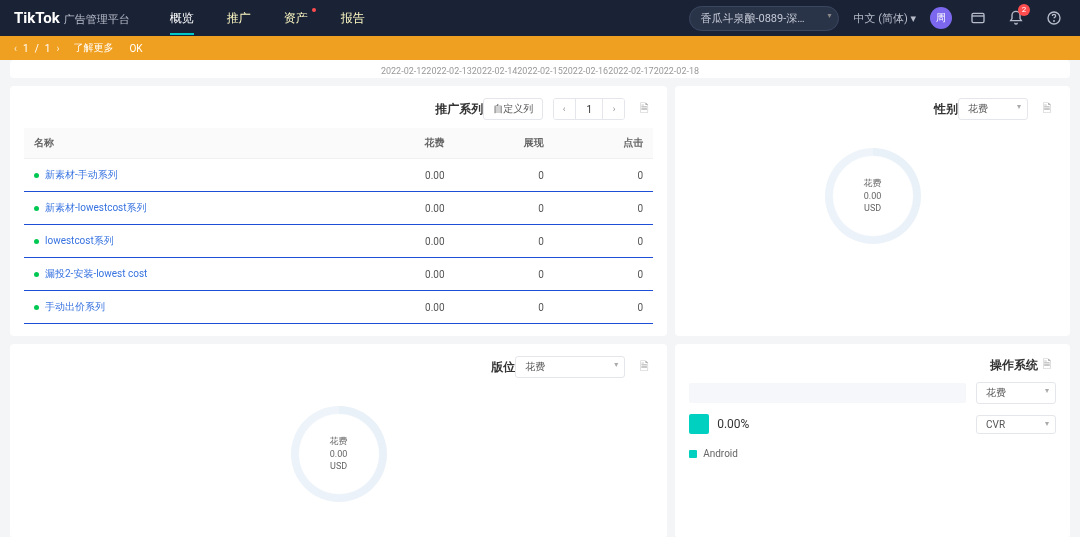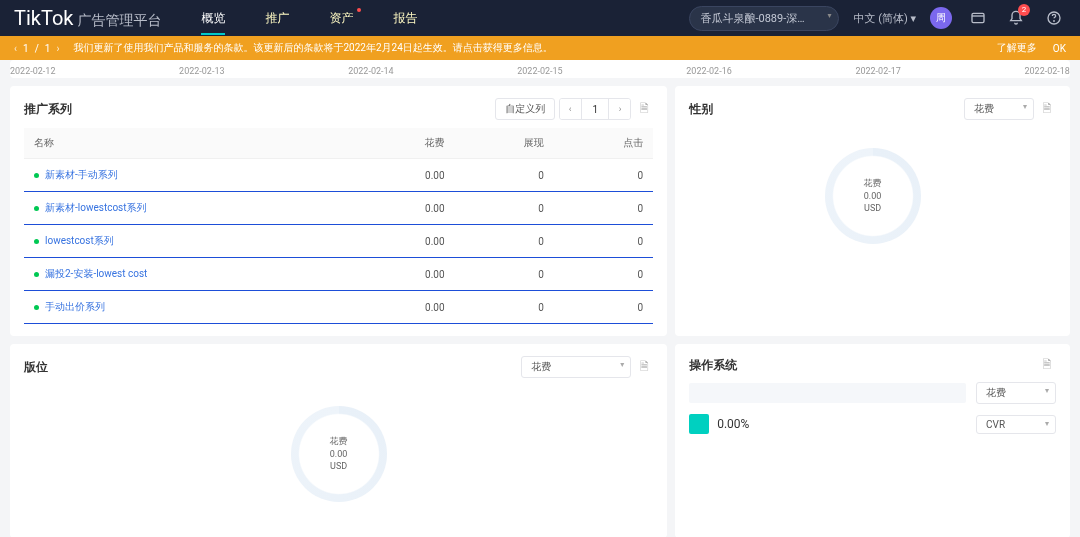--- a/index.html
+++ b/index.html
@@ -6,7 +6,7 @@
 body{font-family:-apple-system,BlinkMacSystemFont,"Segoe UI",Roboto,"Helvetica Neue",Arial,sans-serif;font-size:12px;background:#f4f5f7;color:#333;width:1080px;height:537px;overflow:hidden}
 .header{background:#1a2236;height:36px;display:flex;align-items:center;padding:0 14px;color:#fff}
 .brand{display:flex;align-items:baseline;gap:4px}
-.brand-logo{font-weight:400;font-size:20px}
+.brand-logo{font-weight:700;font-size:15px}
 .brand-sub{font-size:14px;color:#b8bdc9}
 .nav{display:flex;margin-left:26px;gap:12px}
 .nav-item{padding:8px 14px;color:#fef9c3;cursor:pointer;font-size:12px;position:relative}

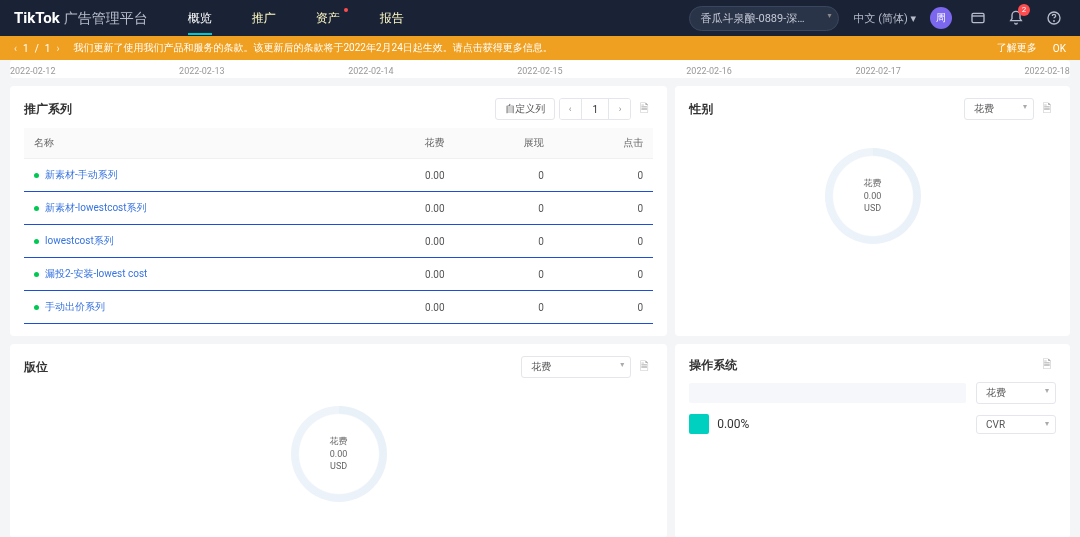--- a/index.html
+++ b/index.html
@@ -7,7 +7,7 @@
 .header{background:#1a2236;height:36px;display:flex;align-items:center;padding:0 14px;color:#fff}
 .brand{display:flex;align-items:baseline;gap:4px}
 .brand-logo{font-weight:700;font-size:15px}
-.brand-sub{font-size:14px;color:#b8bdc9}
+.brand-sub{font-size:11px;color:#b8bdc9}
 .nav{display:flex;margin-left:26px;gap:12px}
 .nav-item{padding:8px 14px;color:#fef9c3;cursor:pointer;font-size:12px;position:relative}
 .nav-item.active{color:#fff}

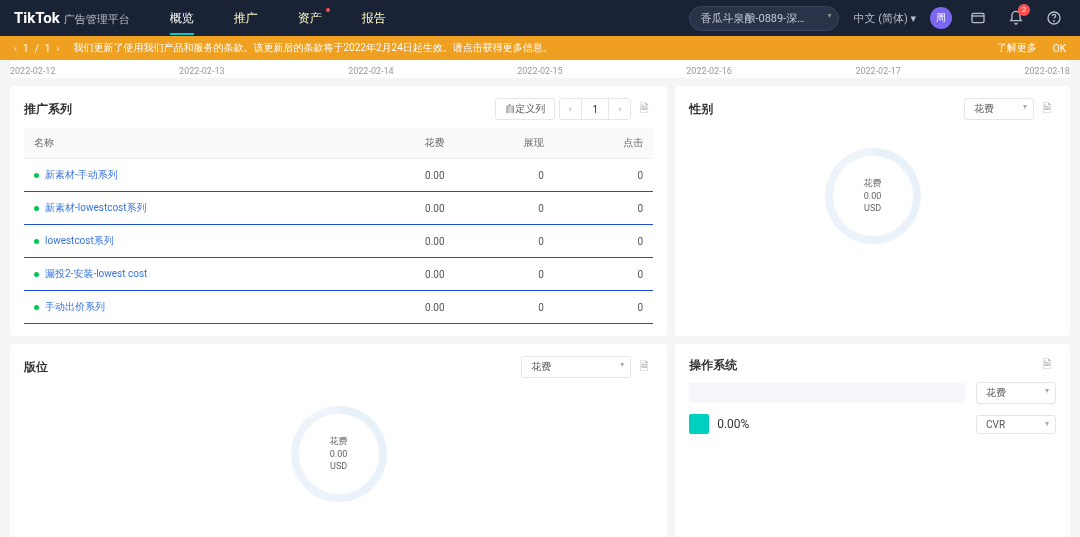--- a/index.html
+++ b/index.html
@@ -8,7 +8,7 @@
 .brand{display:flex;align-items:baseline;gap:4px}
 .brand-logo{font-weight:700;font-size:15px}
 .brand-sub{font-size:11px;color:#b8bdc9}
-.nav{display:flex;margin-left:26px;gap:12px}
+.nav{display:flex;margin-left:26px;gap:5px}
 .nav-item{padding:8px 14px;color:#fef9c3;cursor:pointer;font-size:12px;position:relative}
 .nav-item.active{color:#fff}
 .nav-item.active::after{content:"";position:absolute;bottom:0;left:14px;right:14px;height:2px;background:#00c9c9}

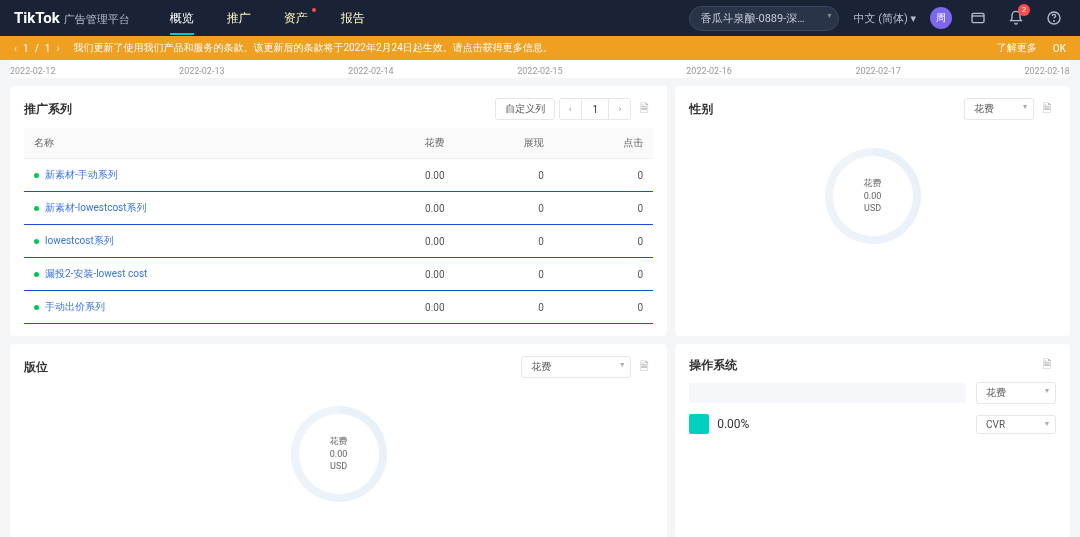--- a/index.html
+++ b/index.html
@@ -113,7 +113,6 @@
     <span>1</span>
     <span class="banner-arrow">›</span>
   </div>
-  <div class="banner-text">我们更新了使用我们产品和服务的条款。该更新后的条款将于2022年2月24日起生效。请点击获得更多信息。</div>
   <div class="banner-more">了解更多</div>
   <div class="banner-ok">OK</div>
 </div>

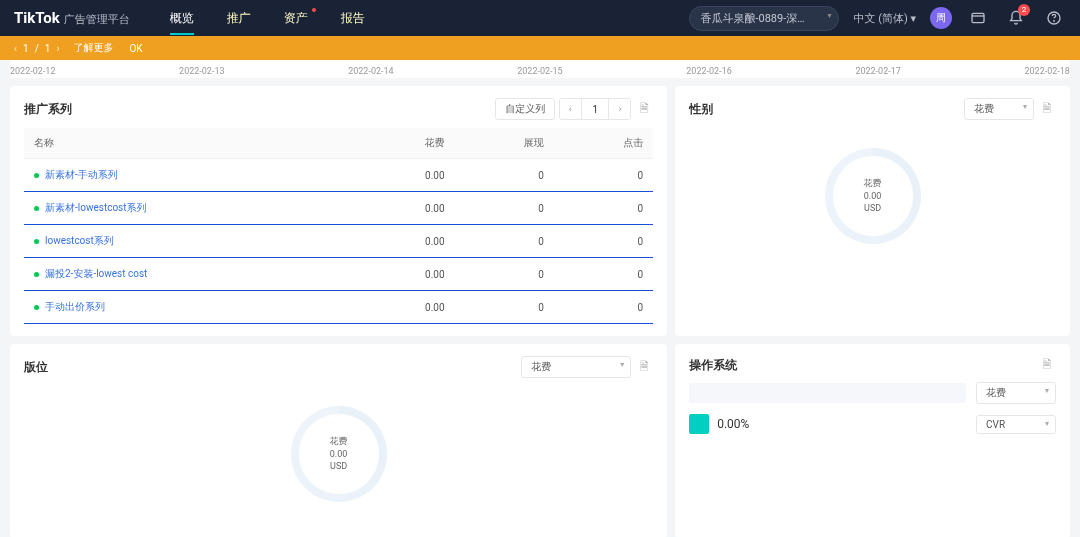--- a/index.html
+++ b/index.html
@@ -27,7 +27,7 @@
 .banner-more{cursor:pointer;margin-right:16px}
 .banner-ok{cursor:pointer}
 .content{padding:0 10px 10px;display:flex;flex-direction:column;gap:8px}
-.timeline{background:#fff;border-radius:4px;padding:6px 0 2px;display:flex;justify-content:space-between}
+.timeline{background:#fff;border-radius:4px;padding:6px 0 2px;display:flex;justify-content:center}
 .tl-date{font-size:9px;color:#999}
 .row{display:flex;gap:8px}
 .card{background:#fff;border-radius:4px;padding:12px 14px}

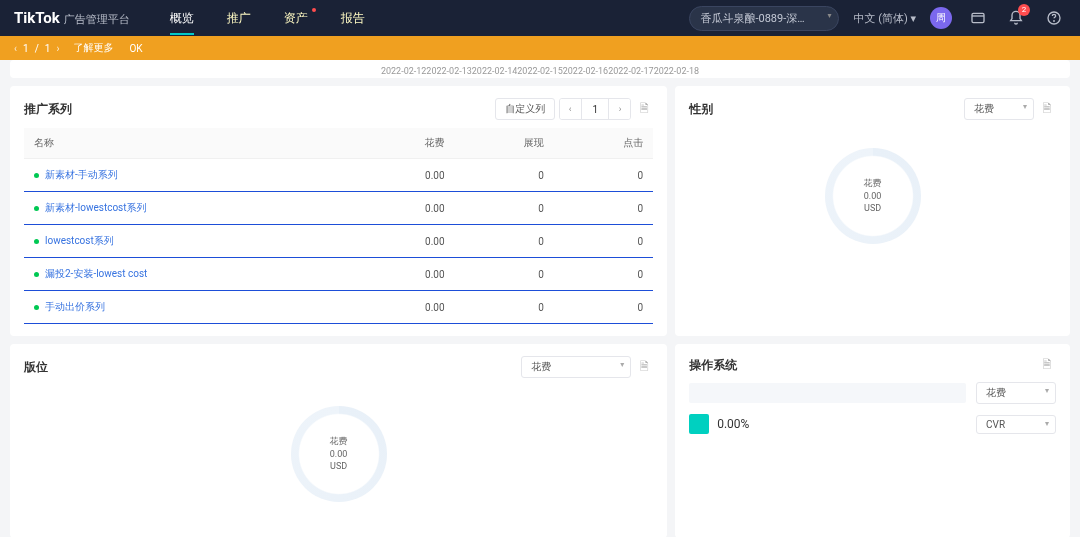--- a/index.html
+++ b/index.html
@@ -31,7 +31,7 @@
 .tl-date{font-size:9px;color:#999}
 .row{display:flex;gap:8px}
 .card{background:#fff;border-radius:4px;padding:12px 14px}
-.card-header{display:flex;align-items:center;justify-content:space-between;margin-bottom:8px}
+.card-header{display:flex;align-items:center;justify-content:flex-end;margin-bottom:8px}
 .card-title{font-size:12px;font-weight:600;color:#333}
 .controls{display:flex;align-items:center;gap:4px}
 .btn-ghost{border:1px solid #e5e6eb;background:#fff;border-radius:3px;padding:3px 9px;font-size:10px;cursor:pointer;color:#555}

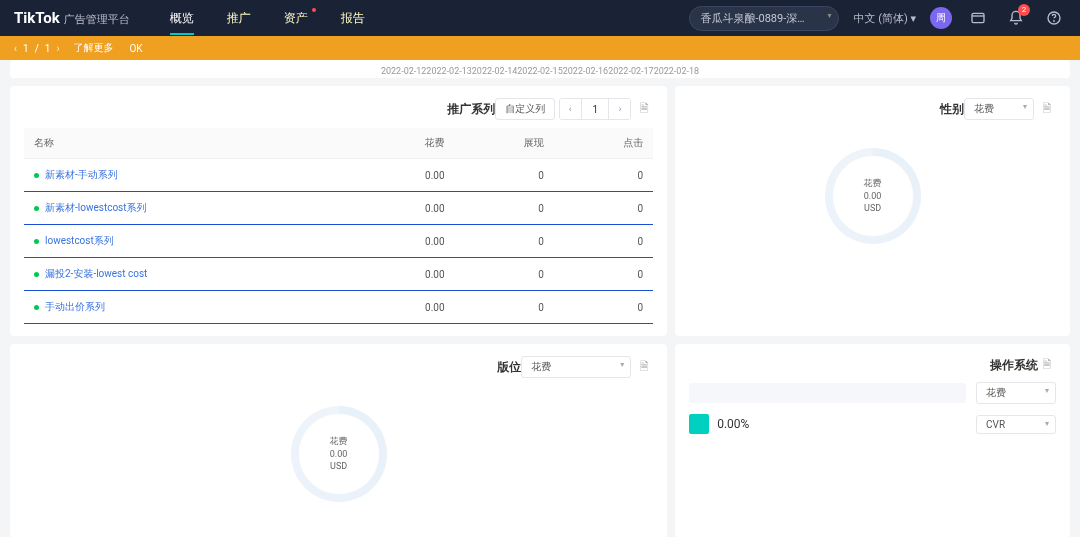--- a/index.html
+++ b/index.html
@@ -33,7 +33,7 @@
 .card{background:#fff;border-radius:4px;padding:12px 14px}
 .card-header{display:flex;align-items:center;justify-content:flex-end;margin-bottom:8px}
 .card-title{font-size:12px;font-weight:600;color:#333}
-.controls{display:flex;align-items:center;gap:4px}
+.controls{display:flex;align-items:center;gap:10px}
 .btn-ghost{border:1px solid #e5e6eb;background:#fff;border-radius:3px;padding:3px 9px;font-size:10px;cursor:pointer;color:#555}
 .pager{display:flex;align-items:center;gap:1px;border:1px solid #e5e6eb;border-radius:3px;overflow:hidden}
 .pager-btn{width:20px;height:20px;display:flex;align-items:center;justify-content:center;cursor:pointer;font-size:9px;color:#888;background:#fff}

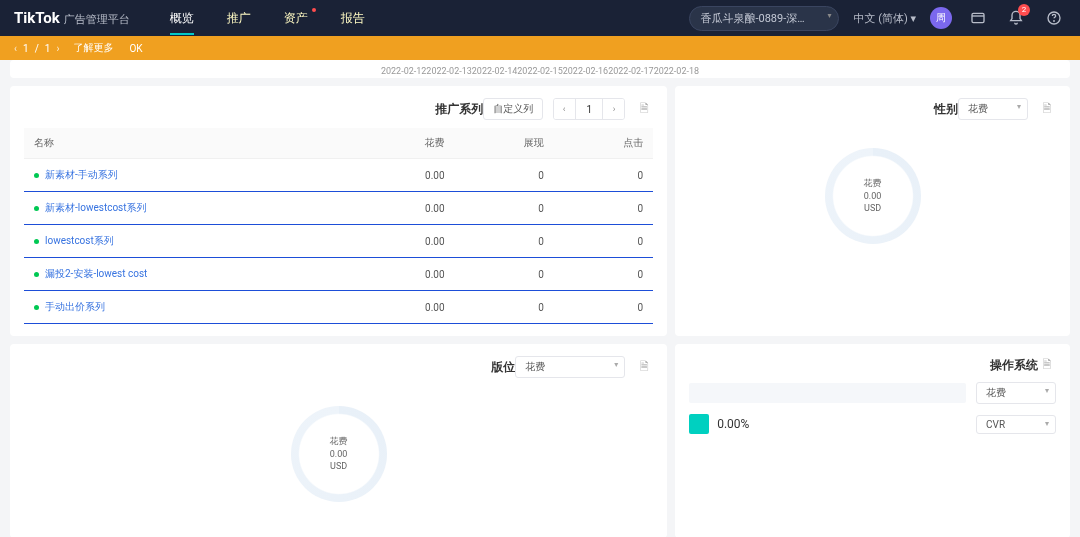--- a/index.html
+++ b/index.html
@@ -40,7 +40,7 @@
 .pager-num{width:28px;height:20px;display:flex;align-items:center;justify-content:center;font-size:10px;background:#fff;border-left:1px solid #e5e6eb;border-right:1px solid #e5e6eb}
 .doc-icon{width:18px;height:18px;display:flex;align-items:center;justify-content:center;color:#999;cursor:pointer;font-size:11px}
 .table{width:100%;border-collapse:collapse}
-.table th{text-align:left;font-size:10px;font-weight:400;color:#666;padding:8px 10px;border-bottom:1px solid #f0f0f0;background:#fafafa}
+.table th{text-align:left;font-size:10px;font-weight:700;color:#666;padding:8px 10px;border-bottom:1px solid #f0f0f0;background:#fafafa}
 .table th.num{text-align:right}
 .table td{font-size:10px;padding:9px 10px;border-bottom:1px solid #1d4ed8}
 .table td.num{text-align:right;color:#555}

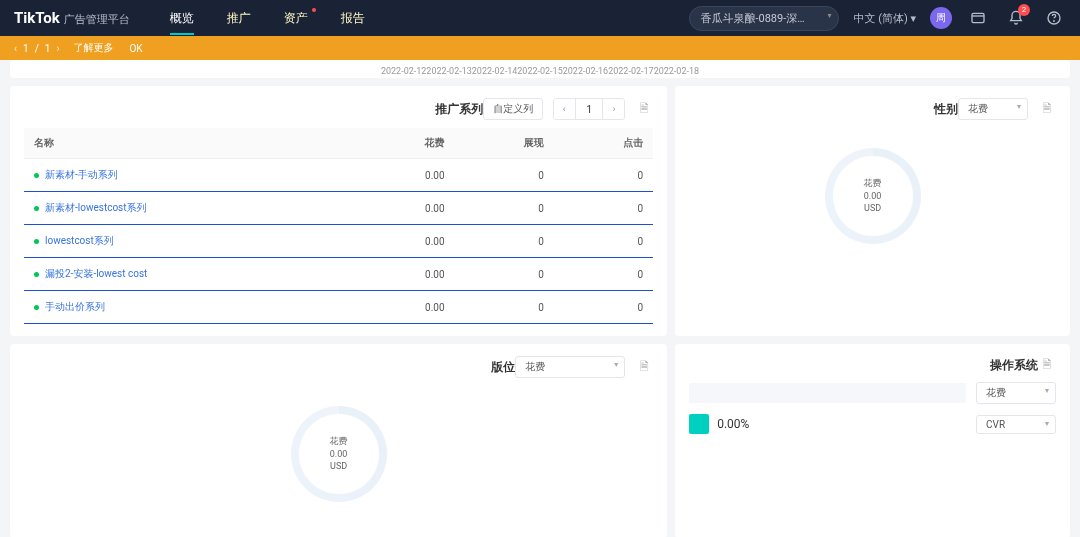--- a/index.html
+++ b/index.html
@@ -269,6 +269,10 @@
           <div class="select os-select"><span>CVR</span></div>
         </div>
       </div>
+      <div class="os-legend">
+        <div class="legend-sq"></div>
+        <span>Android</span>
+      </div>
     </div>
   </div>
 </div>

